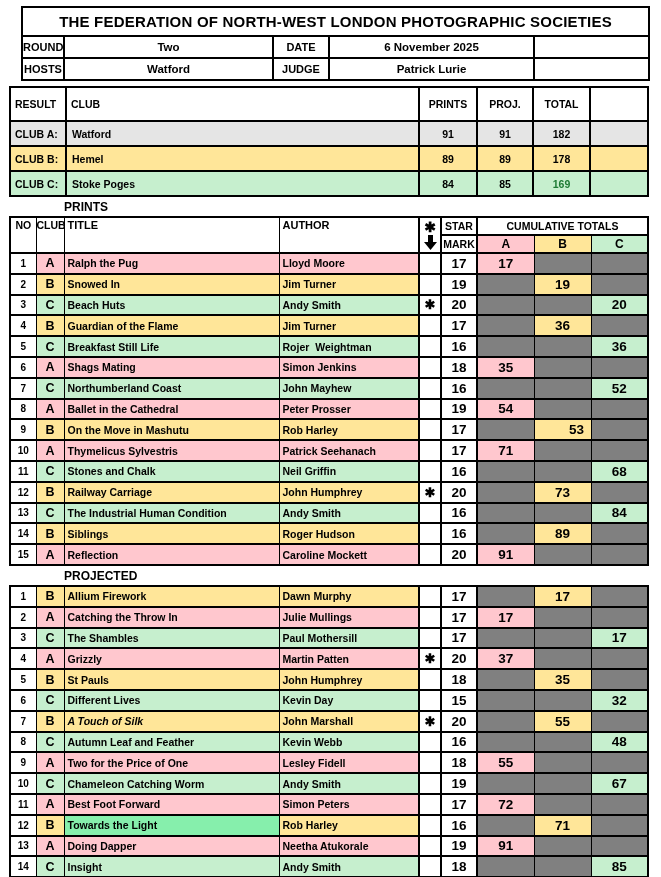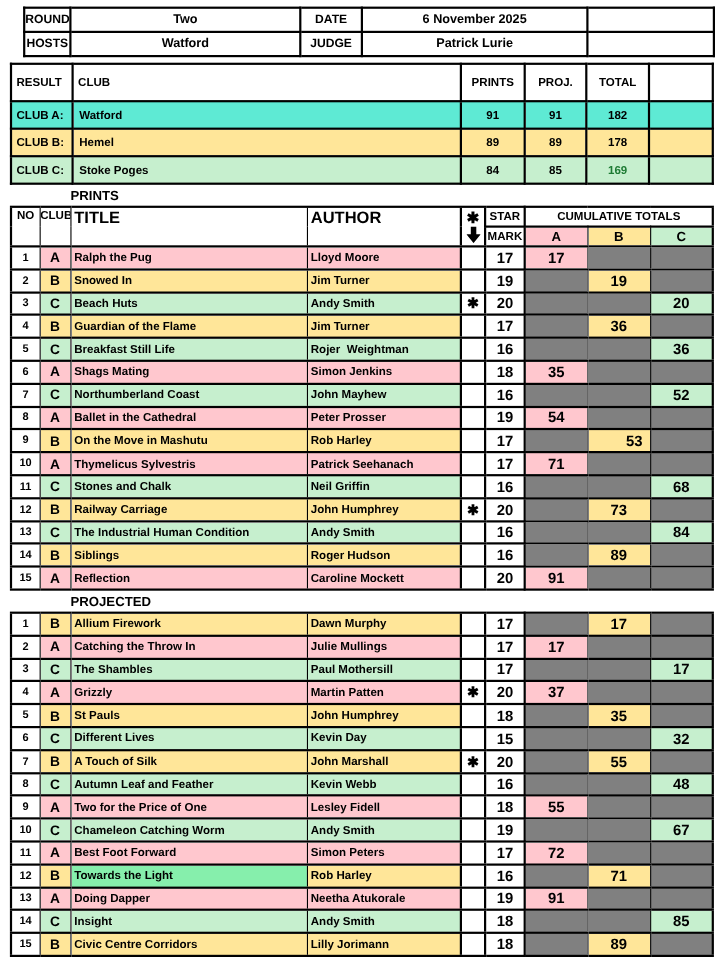--- a/index.html
+++ b/index.html
@@ -66,6 +66,9 @@
       <col style="width:115px">
     </colgroup>
   <tbody>
+      <tr>
+    <td class="main-title" colspan="5">THE FEDERATION OF NORTH-WEST LONDON PHOTOGRAPHIC SOCIETIES</td>
+  </tr>
   <tr>
     <td class="tb-label">ROUND</td>
     <td class="tb-value">Two</td>

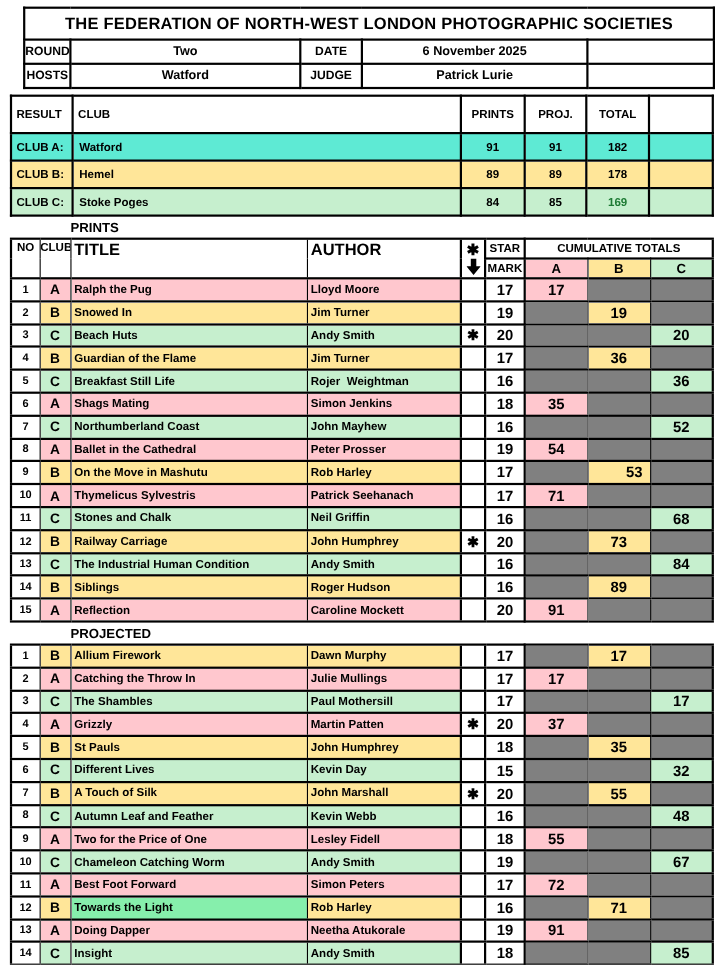--- a/index.html
+++ b/index.html
@@ -106,7 +106,7 @@
     </tr>
   </thead>
   <tbody>
-    <tr style="background: #5eead4;">
+    <tr style="background: #e5e5e5;">
       <td class="res-label">CLUB A:</td>
       <td class="res-club">Watford</td>
       <td class="res-num">91</td>

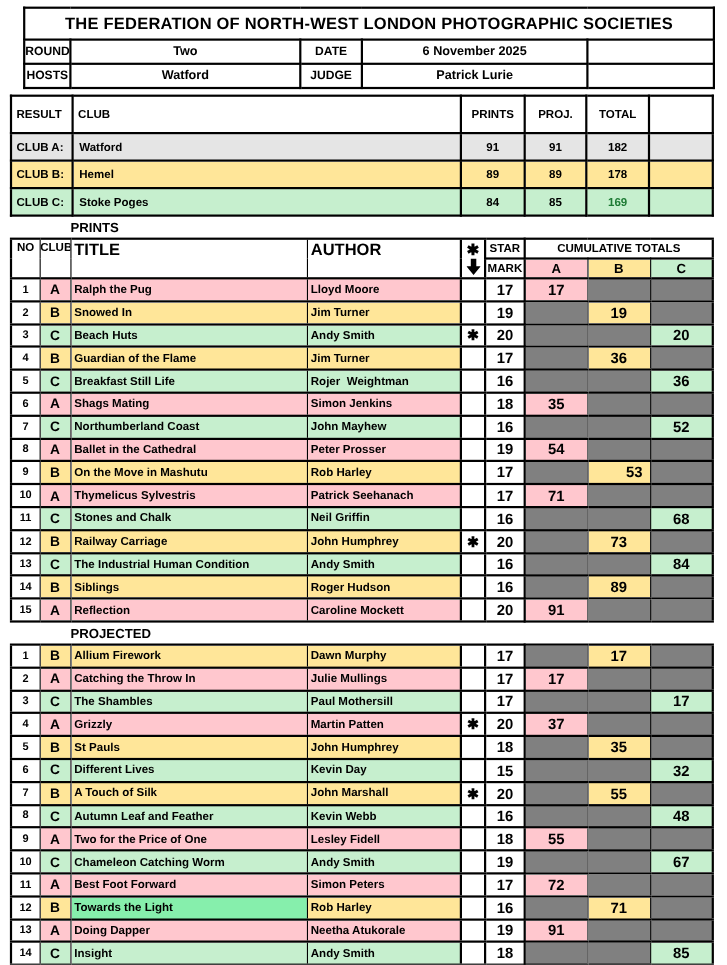--- a/index.html
+++ b/index.html
@@ -39,7 +39,7 @@
   .entry td,.entry th{border:1px solid #000;border-top-width:2px;border-bottom-width:2px;}
   .entry thead tr{height:18px;padding-left:14px;}
   .entry tbody tr{height:20.8px;}
-  .h-small{font-size:15px;vertical-align:top;text-align:left;padding:1px 0 0 3px;}
+  .h-small{font-size:11px;vertical-align:top;text-align:left;padding:1px 0 0 3px;}
   .h-center{font-size:10.5px;vertical-align:top;text-align:center;padding-top:1px;}
   .h-mid{font-size:10.5px;text-align:center;}
   .h-abc{font-size:12px;text-align:center;}

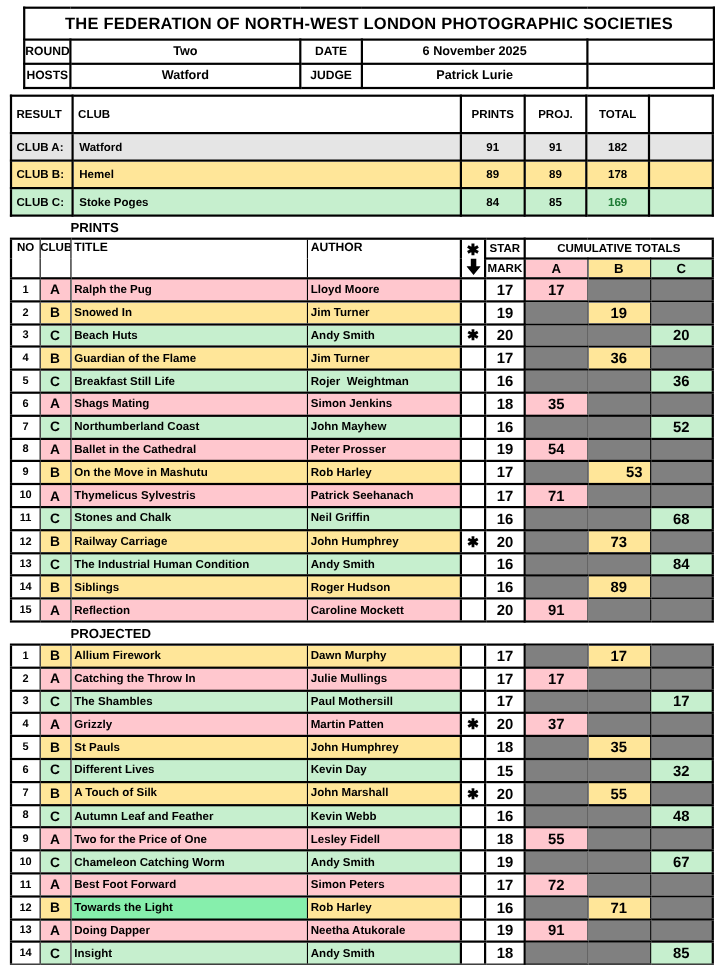--- a/index.html
+++ b/index.html
@@ -422,7 +422,7 @@
       <tr>
         <td class="c-no">7</td>
         <td class="c-club" style="background: rgb(255, 230, 153);">B</td>
-        <td class="c-title" style="background: rgb(255, 230, 153);">A Touch of Silk</td>
+        <td class="c-title" style="background: rgb(255, 230, 153); font-style: italic;">A Touch of Silk</td>
         <td class="c-author" style="background: rgb(255, 230, 153);">John Marshall</td>
         <td class="c-star">✱</td>
         <td class="c-mark">20</td>

